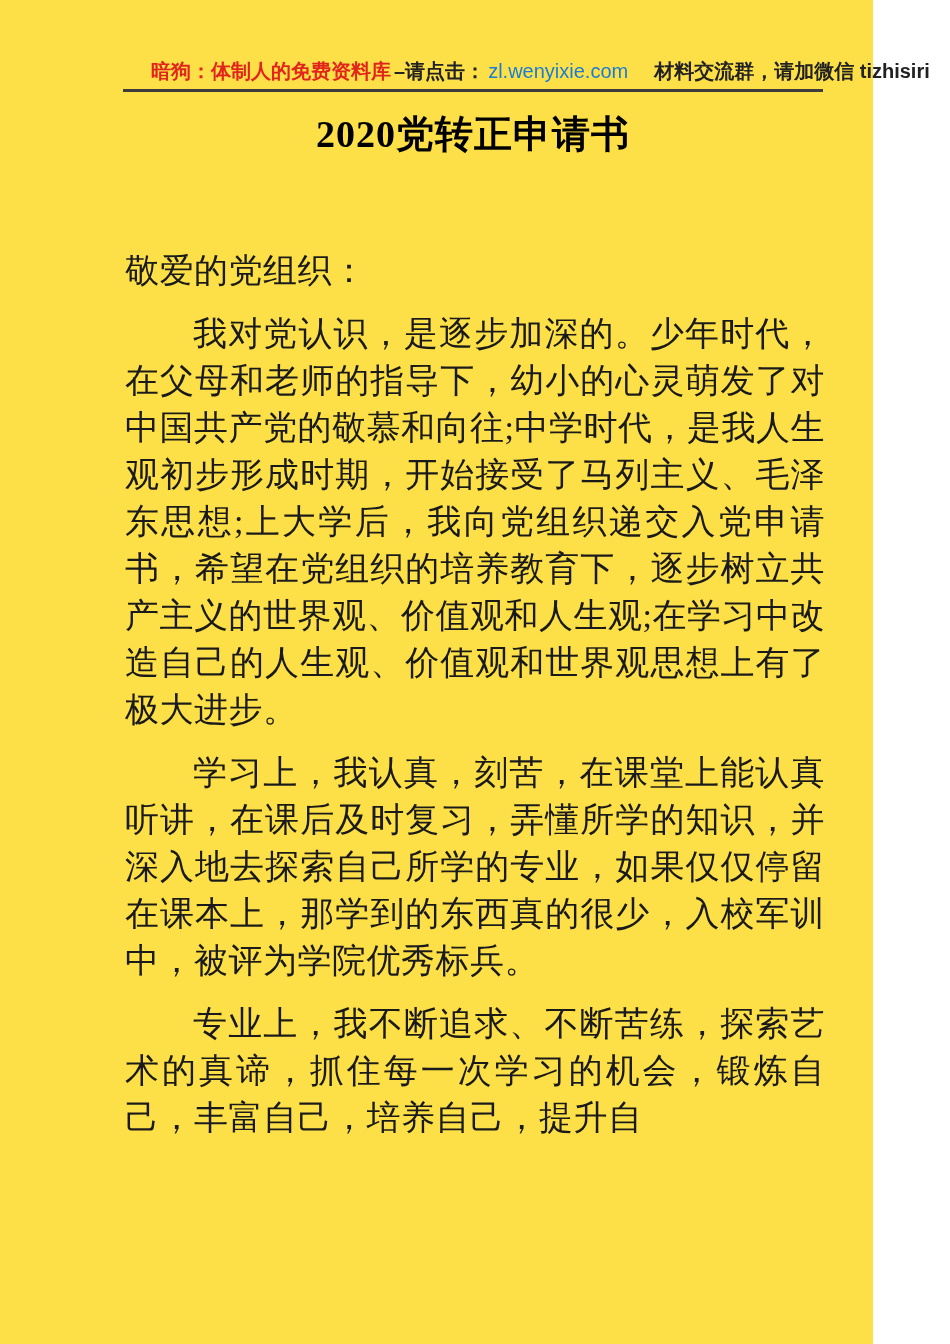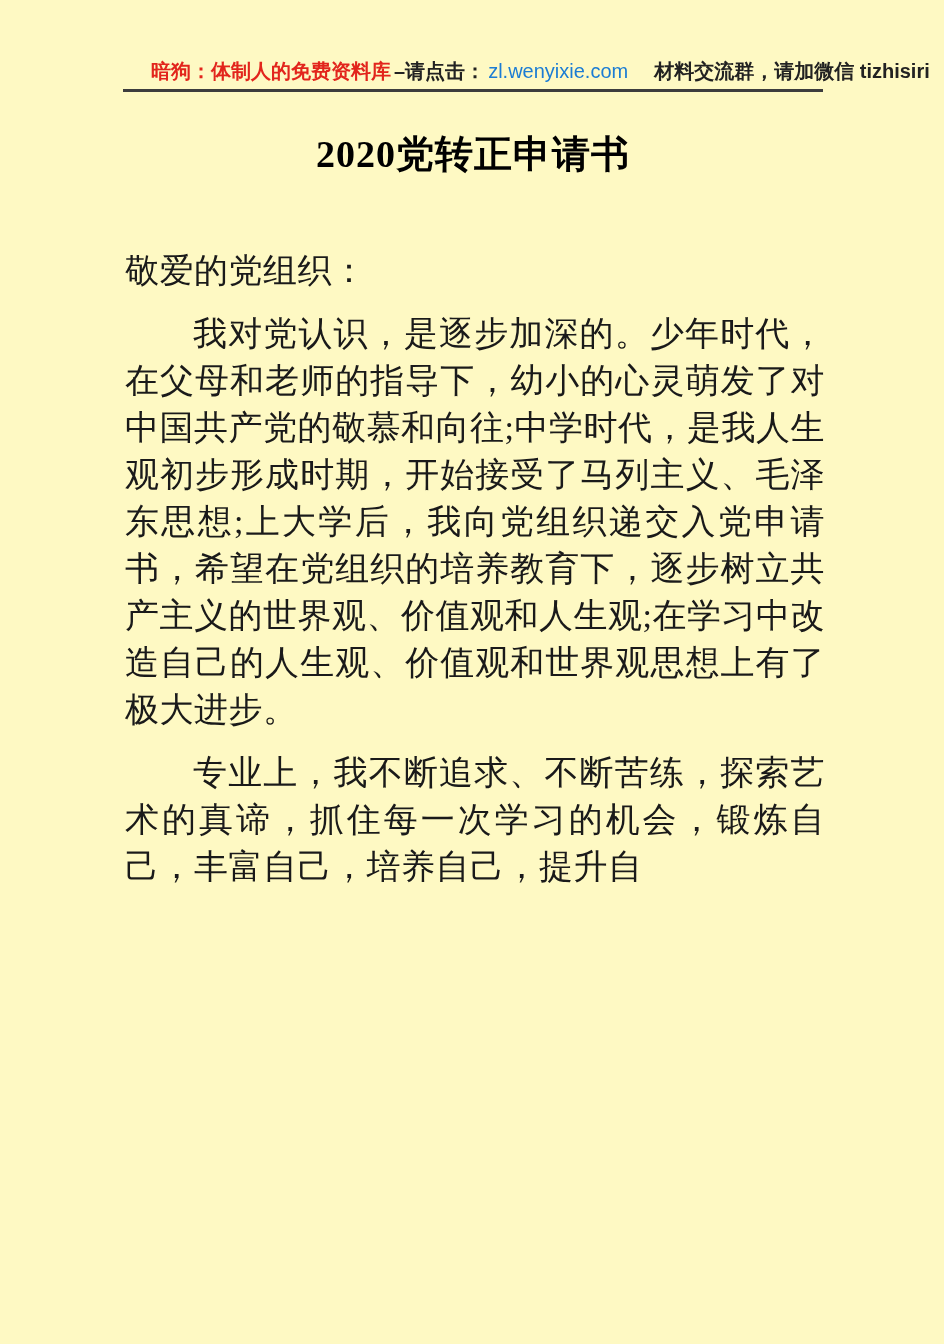--- a/index.html
+++ b/index.html
@@ -20,9 +20,9 @@
   }
   .page {
     position: relative;
-    width: 944px;
+    width: 873px;
     height: 1344px;
-    background: #fef9c3;
+    background: #fde047;
   }
   
   .promo-header {

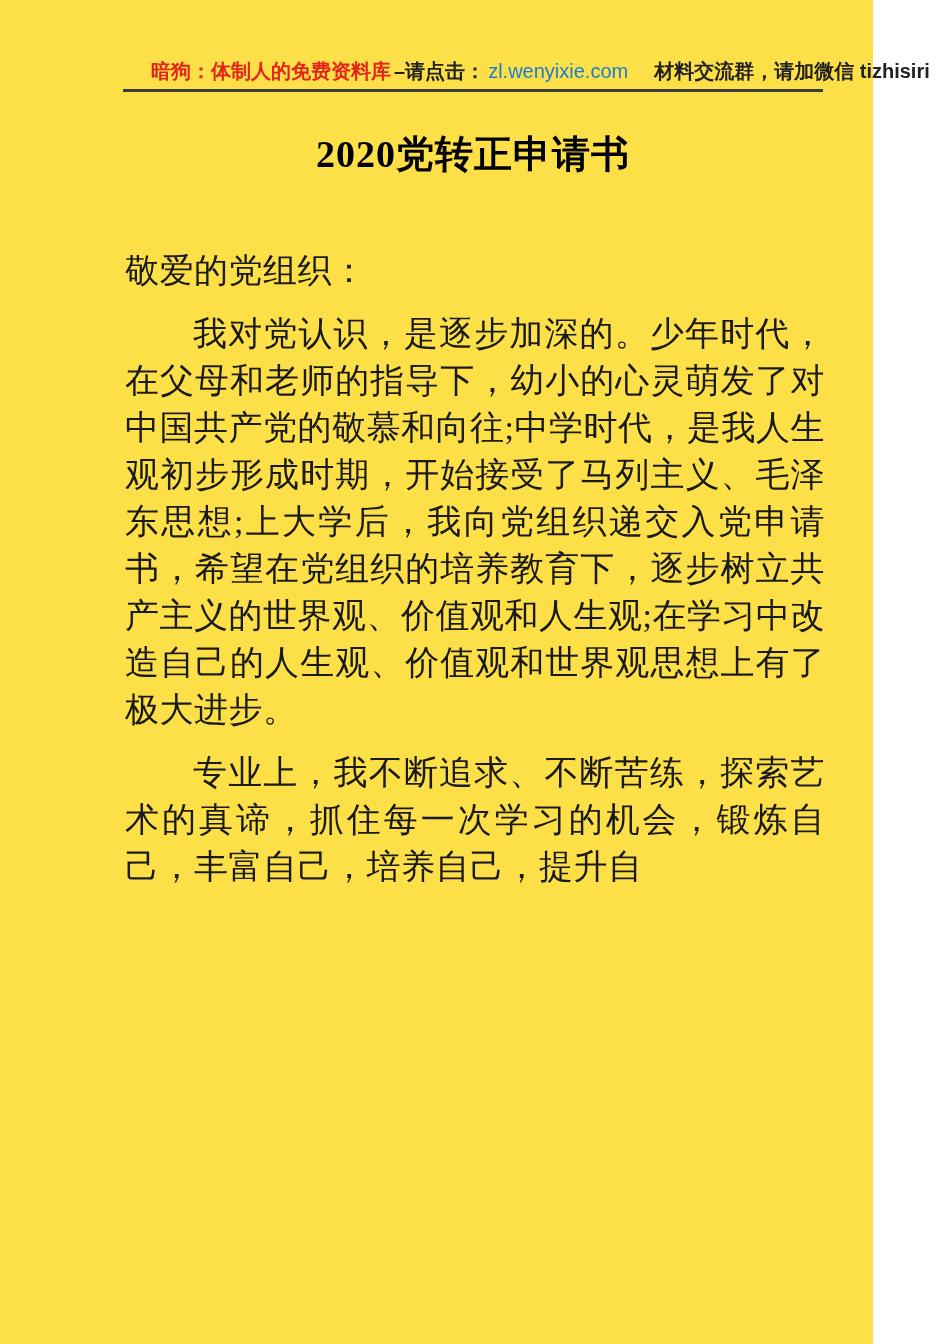--- a/index.html
+++ b/index.html
@@ -60,7 +60,7 @@
   
   .doc-title {
     position: absolute;
-    top: 128px;
+    top: 108px;
     left: 123px;
     width: 700px;
     margin: 0;

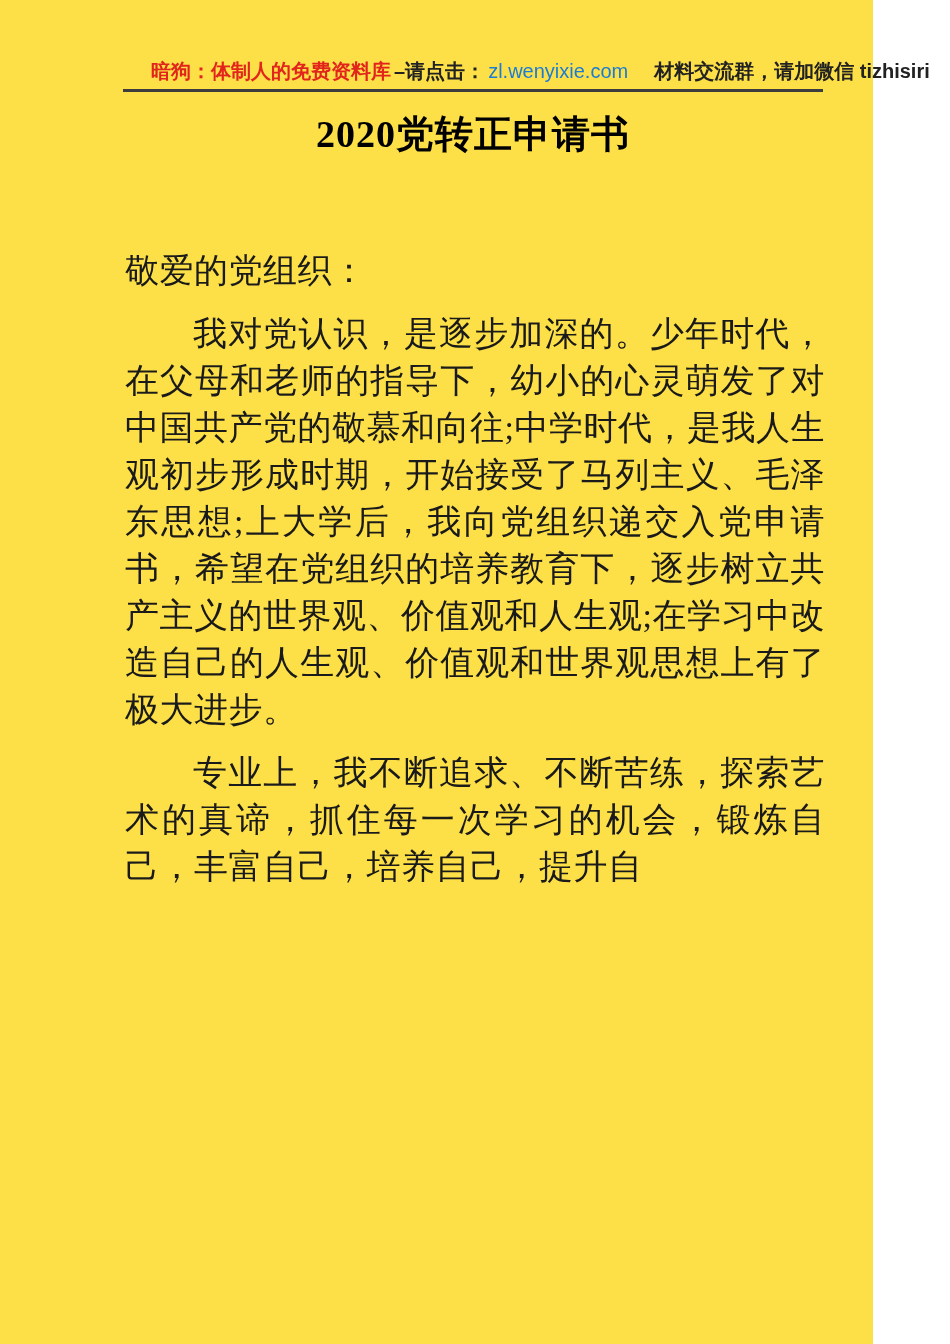--- a/index.html
+++ b/index.html
@@ -106,6 +106,7 @@
   <div class="doc-body">
     <p class="salutation">敬爱的党组织：</p>
     <p class="para">我对党认识，是逐步加深的。少年时代，在父母和老师的指导下，幼小的心灵萌发了对中国共产党的敬慕和向往;中学时代，是我人生观初步形成时期，开始接受了马列主义、毛泽东思想;上大学后，我向党组织递交入党申请书，希望在党组织的培养教育下，逐步树立共产主义的世界观、价值观和人生观;在学习中改造自己的人生观、价值观和世界观思想上有了极大进步。</p>
+    <p class="para">学习上，我认真，刻苦，在课堂上能认真听讲，在课后及时复习，弄懂所学的知识，并深入地去探索自己所学的专业，如果仅仅停留在课本上，那学到的东西真的很少，入校军训中，被评为学院优秀标兵。</p>
     <p class="para">专业上，我不断追求、不断苦练，探索艺术的真谛，抓住每一次学习的机会，锻炼自己，丰富自己，培养自己，提升自</p>
   </div>
 

